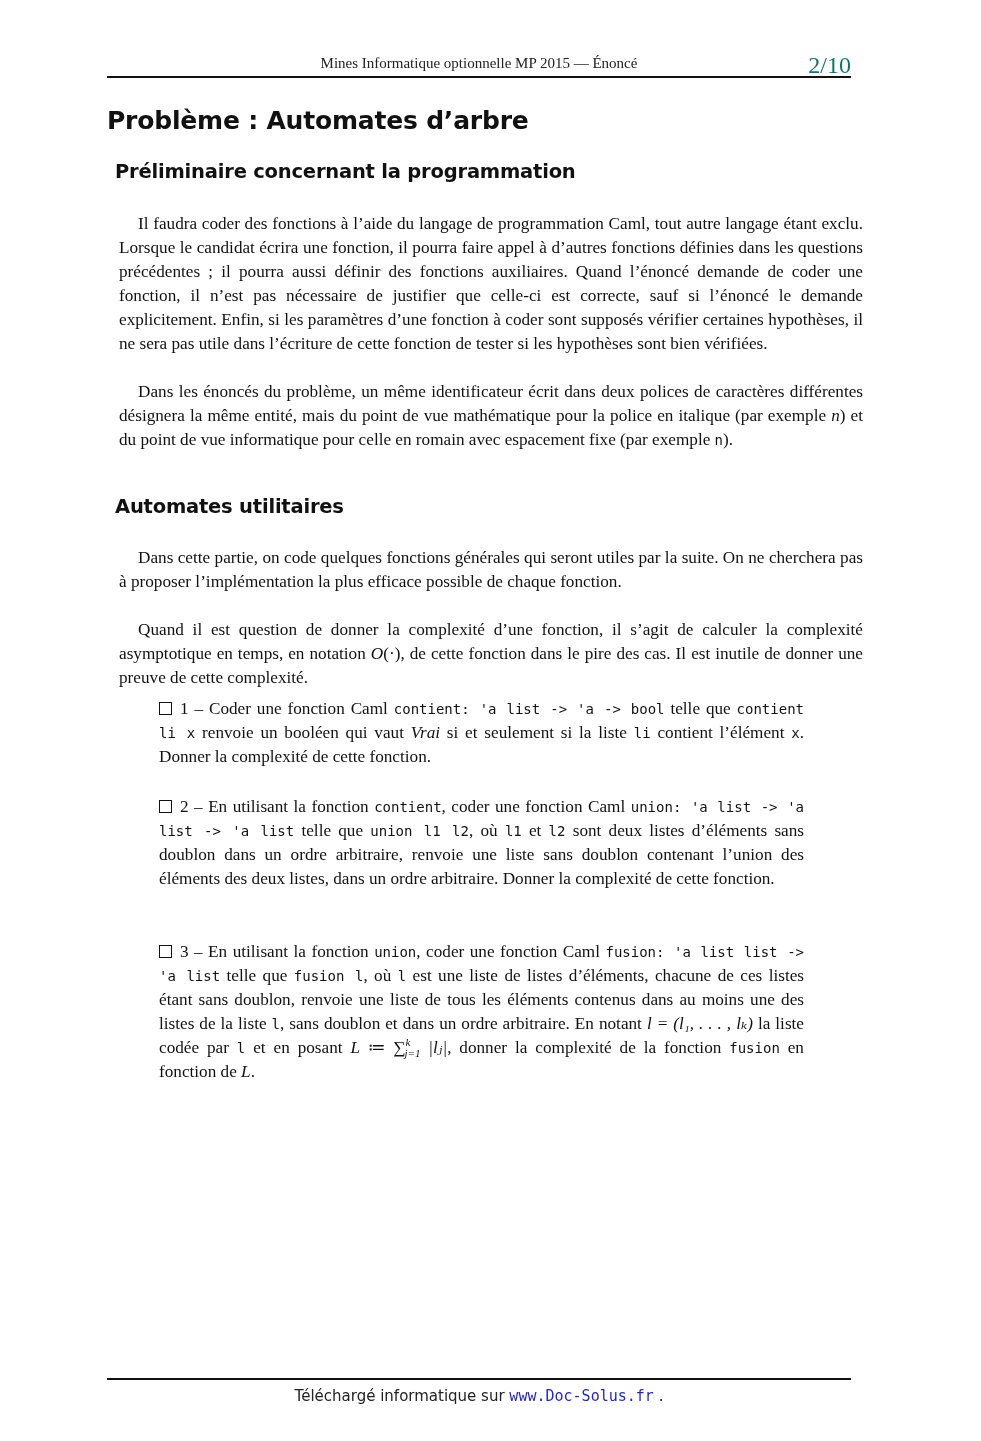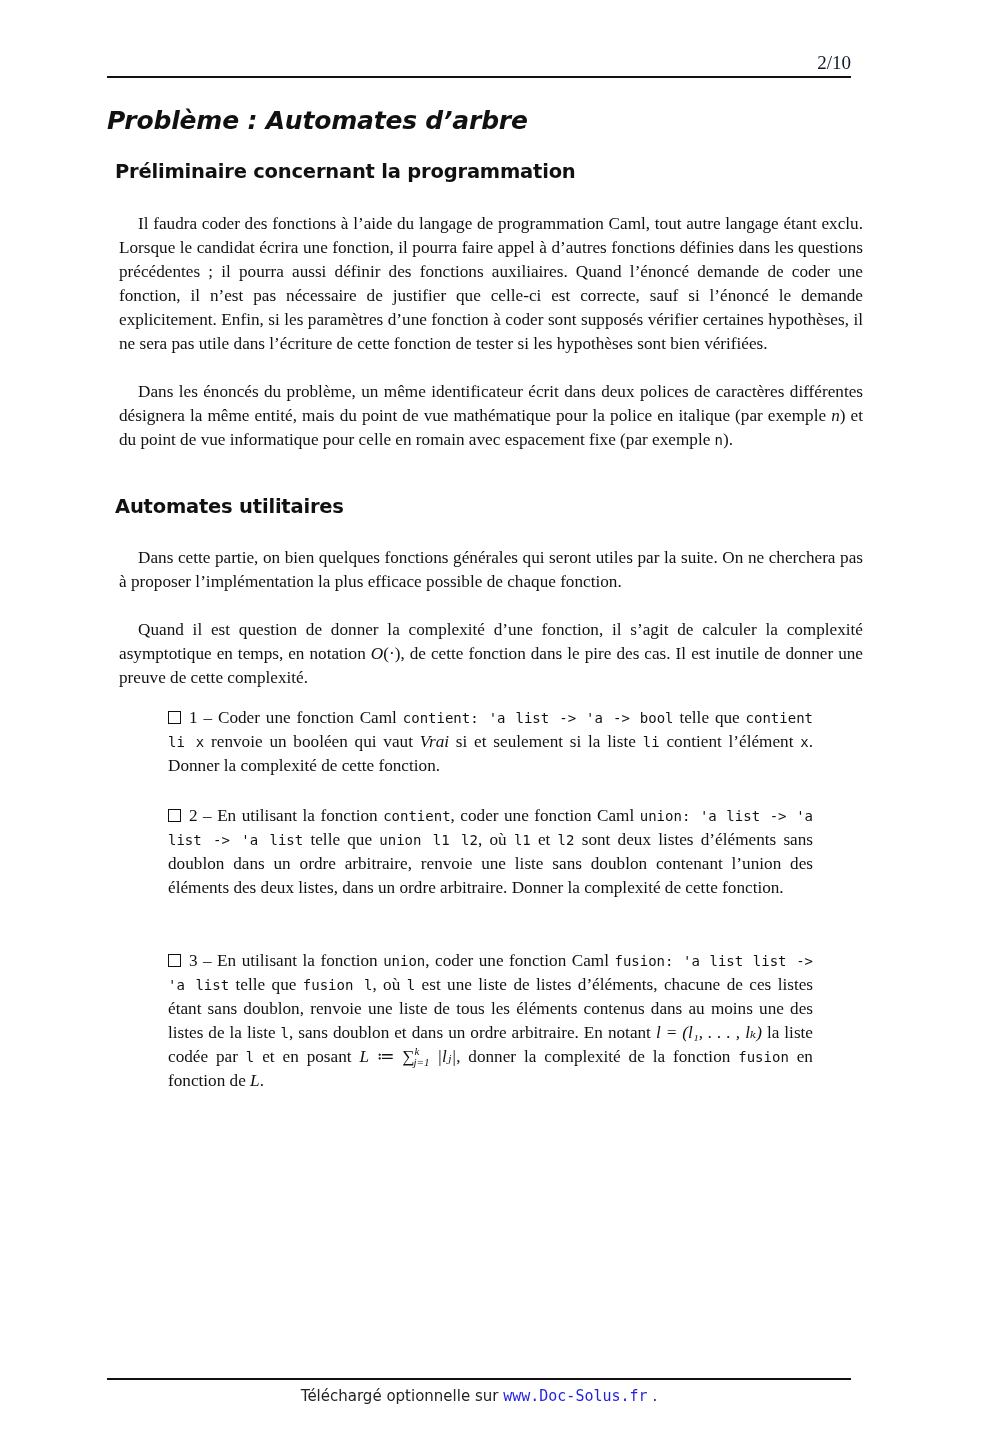--- a/index.html
+++ b/index.html
@@ -35,6 +35,7 @@
 <body>
 
 <div class="header">
+  <span class="header-title">Mines Informatique optionnelle MP 2015 — Énoncé</span>
   <span class="header-page">2/10</span>
 </div>
 <div class="header-rule"></div>

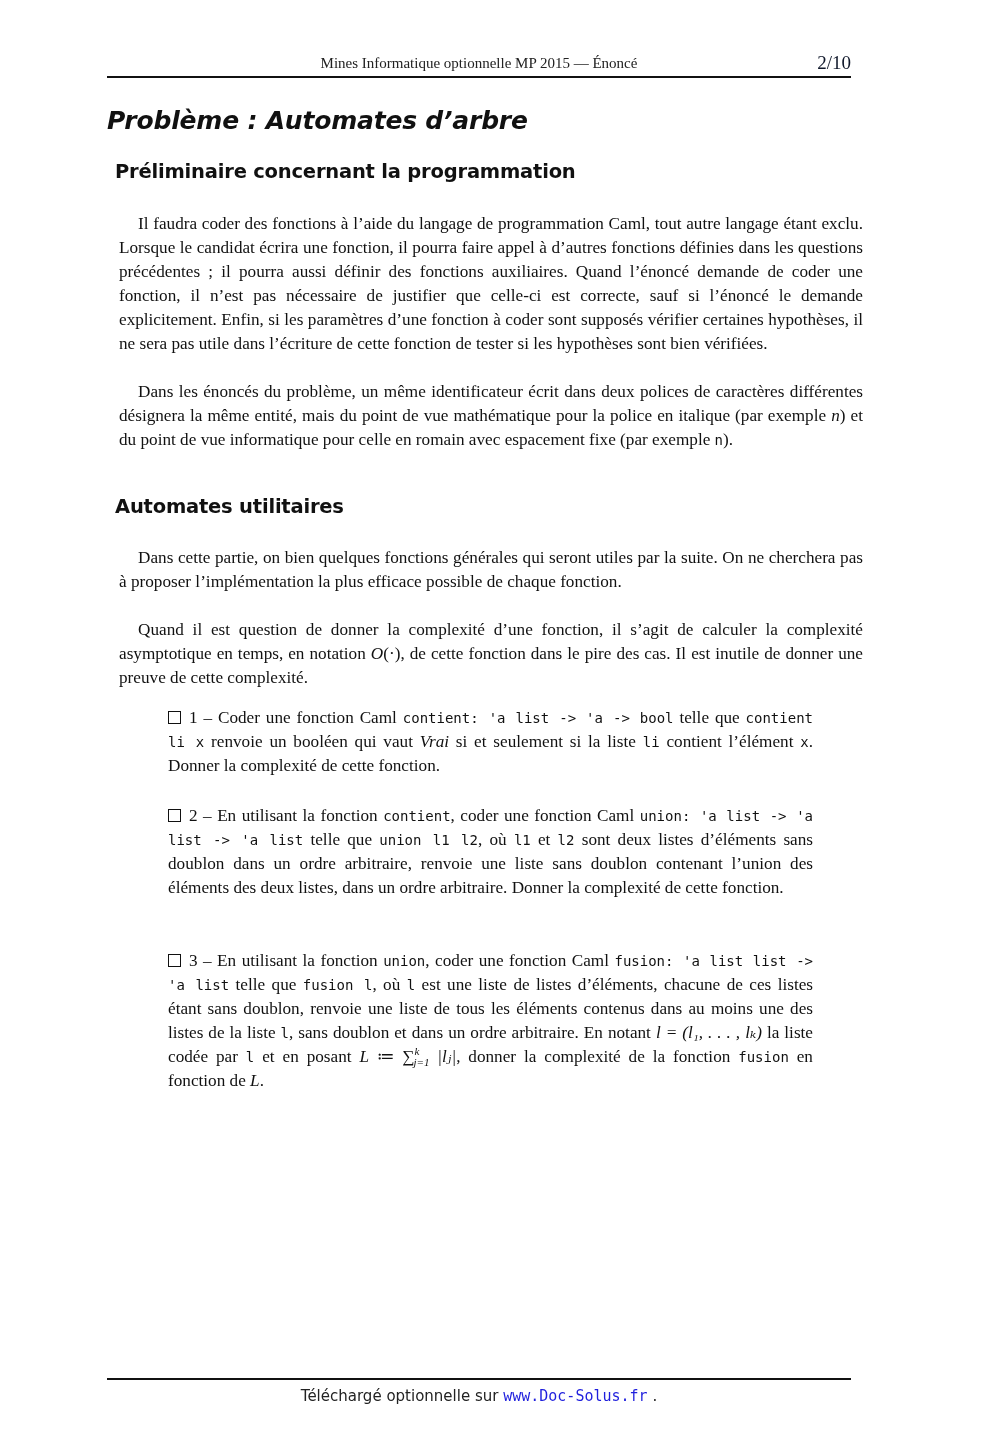--- a/index.html
+++ b/index.html
@@ -8,7 +8,7 @@
   .header { position: absolute; left: 107px; top: 52px; width: 744px; height: 24px; }
   .header-title { position: absolute; left: 0; width: 744px; text-align: center; top: 3px;
                   font-size: 15px; color: #222; }
-  .header-page { position: absolute; right: 0; top: 0; font-size: 19px; color: #0f172a; }
+  .header-page { position: absolute; right: 0; top: 0; font-size: 24px; color: #0f766e; }
   .header-rule { position: absolute; left: 107px; top: 76px; width: 744px; height: 2px; background: #111; }
 
   .h1 { position: absolute; left: 107px; top: 106px; font-family: "DejaVu Sans", "Liberation Sans", sans-serif;

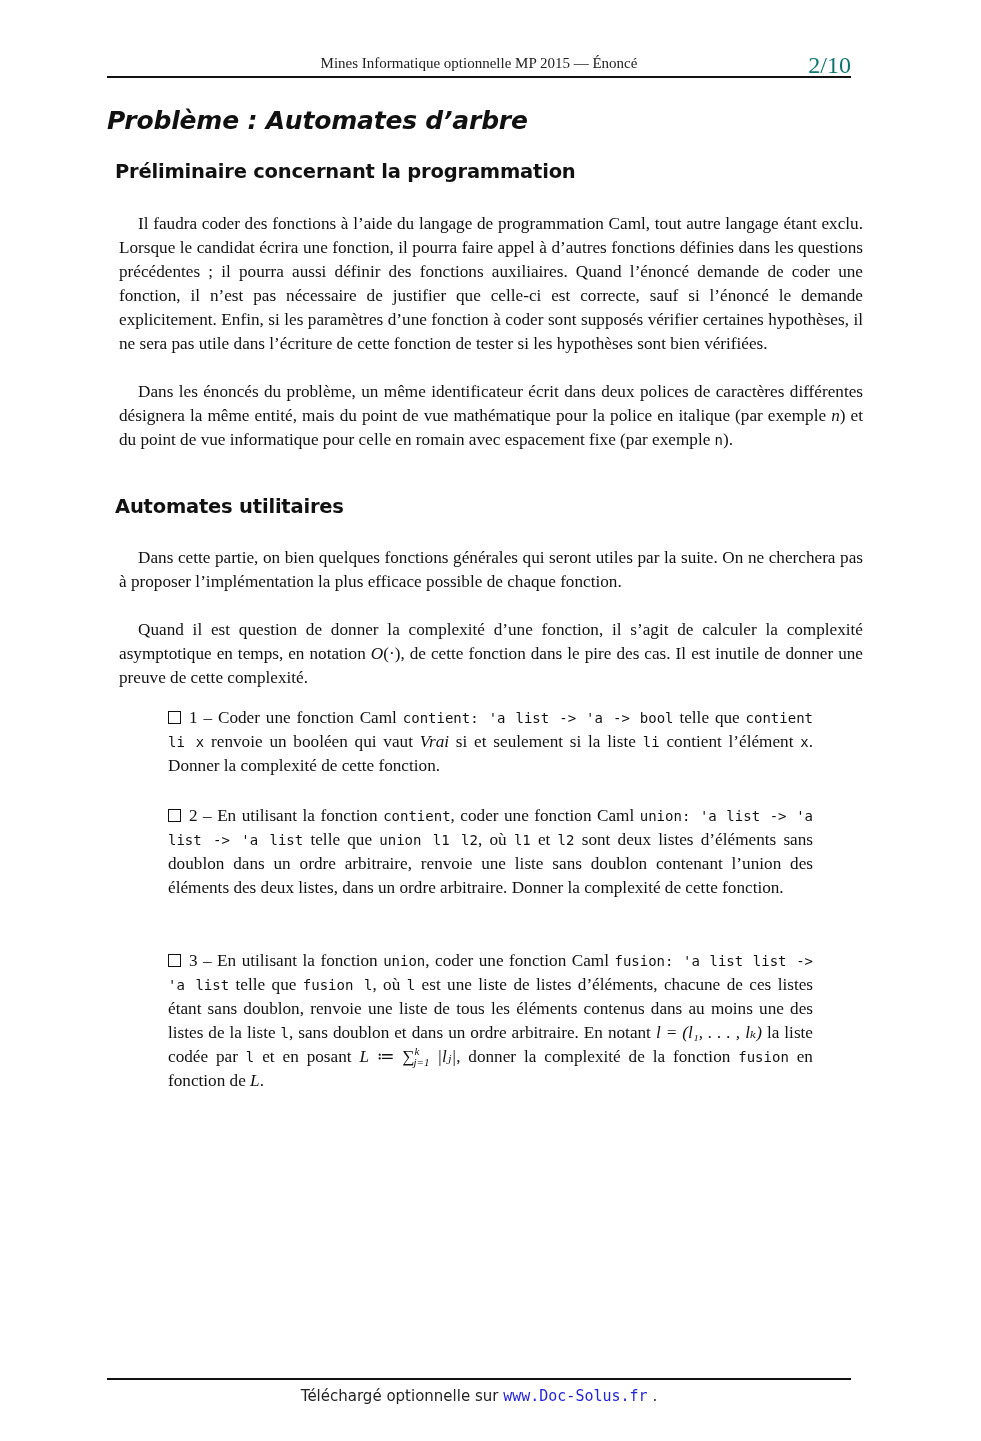--- a/index.html
+++ b/index.html
@@ -12,7 +12,7 @@
   .header-rule { position: absolute; left: 107px; top: 76px; width: 744px; height: 2px; background: #111; }
 
   .h1 { position: absolute; left: 107px; top: 106px; font-family: "DejaVu Sans", "Liberation Sans", sans-serif;
-        font-weight: bold; font-size: 25px; color: #111; letter-spacing: -0.2px; font-style: italic; }
+        font-weight: bold; font-size: 25px; color: #111; letter-spacing: -0.2px; }
   .h2 { position: absolute; left: 107px; font-family: "DejaVu Sans", "Liberation Sans", sans-serif;
         font-weight: bold; font-size: 19.5px; color: #111; letter-spacing: -0.2px; margin-left: 8px; }
 

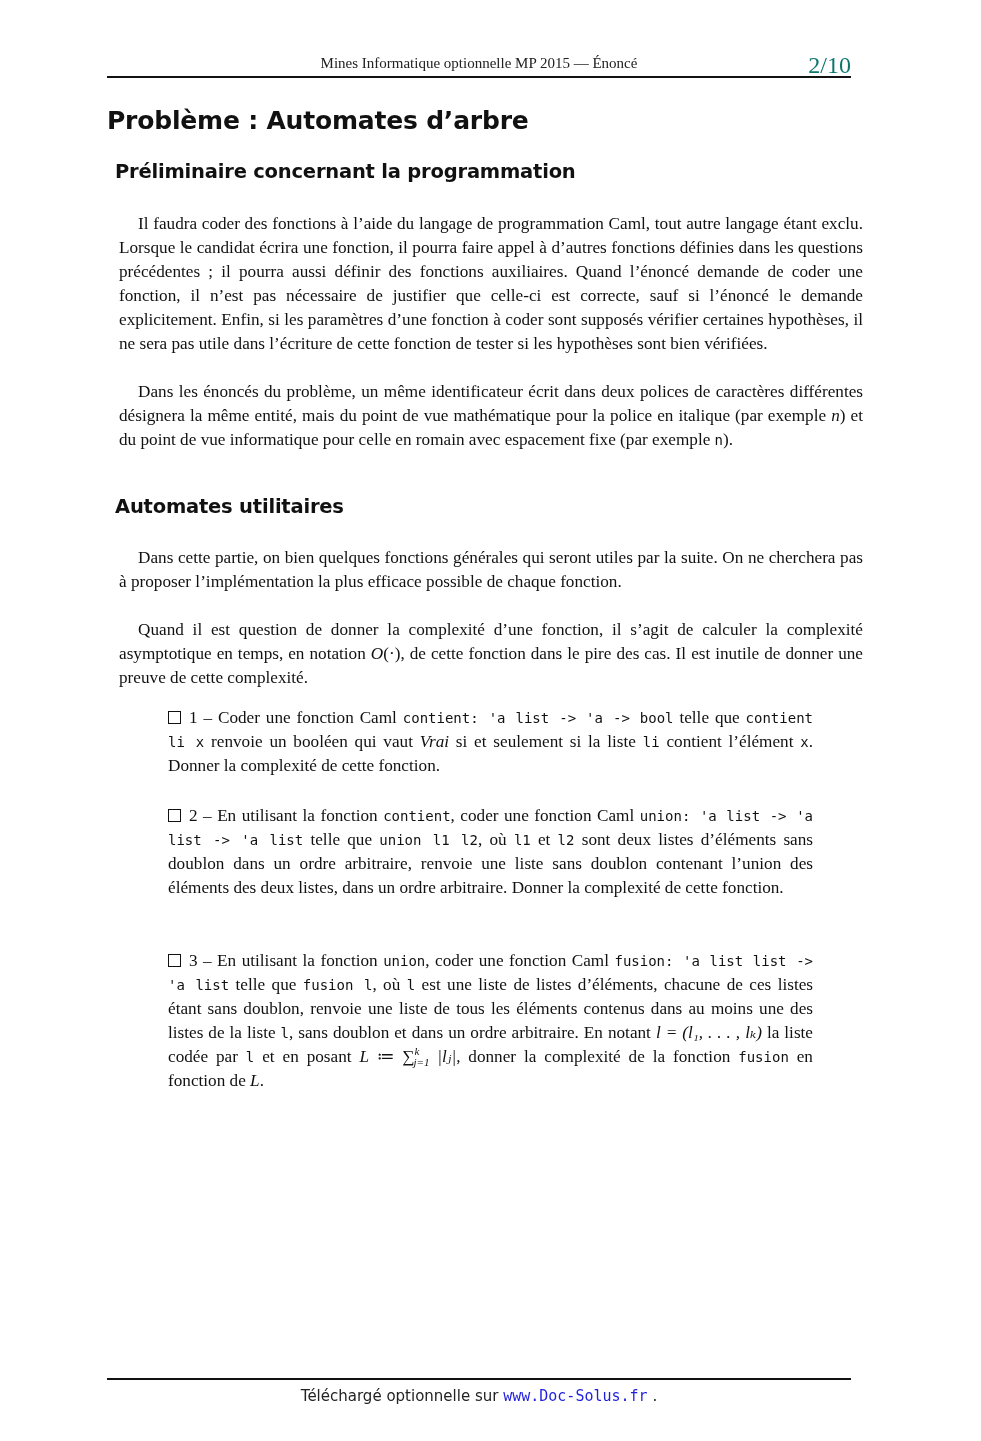--- a/index.html
+++ b/index.html
@@ -50,7 +50,7 @@
 
 <div class="h2" style="top:495px">Automates utilitaires</div>
 
-<p class="para" style="top:534px">Dans cette partie, on bien quelques fonctions générales qui seront utiles par la suite. On ne cherchera pas à proposer l’implémentation la plus efficace possible de chaque fonction.</p>
+<p class="para" style="top:534px">Dans cette partie, on code quelques fonctions générales qui seront utiles par la suite. On ne cherchera pas à proposer l’implémentation la plus efficace possible de chaque fonction.</p>
 
 <p class="para" style="top:606px"><span>Quand il est question de donner la complexité d’une fonction, il s’agit de calculer la complexité asymptotique en temps, en notation </span><span class="it">O</span><span>(·), de cette fonction dans le pire des cas. Il est inutile de donner une preuve de cette complexité.</span></p>
 

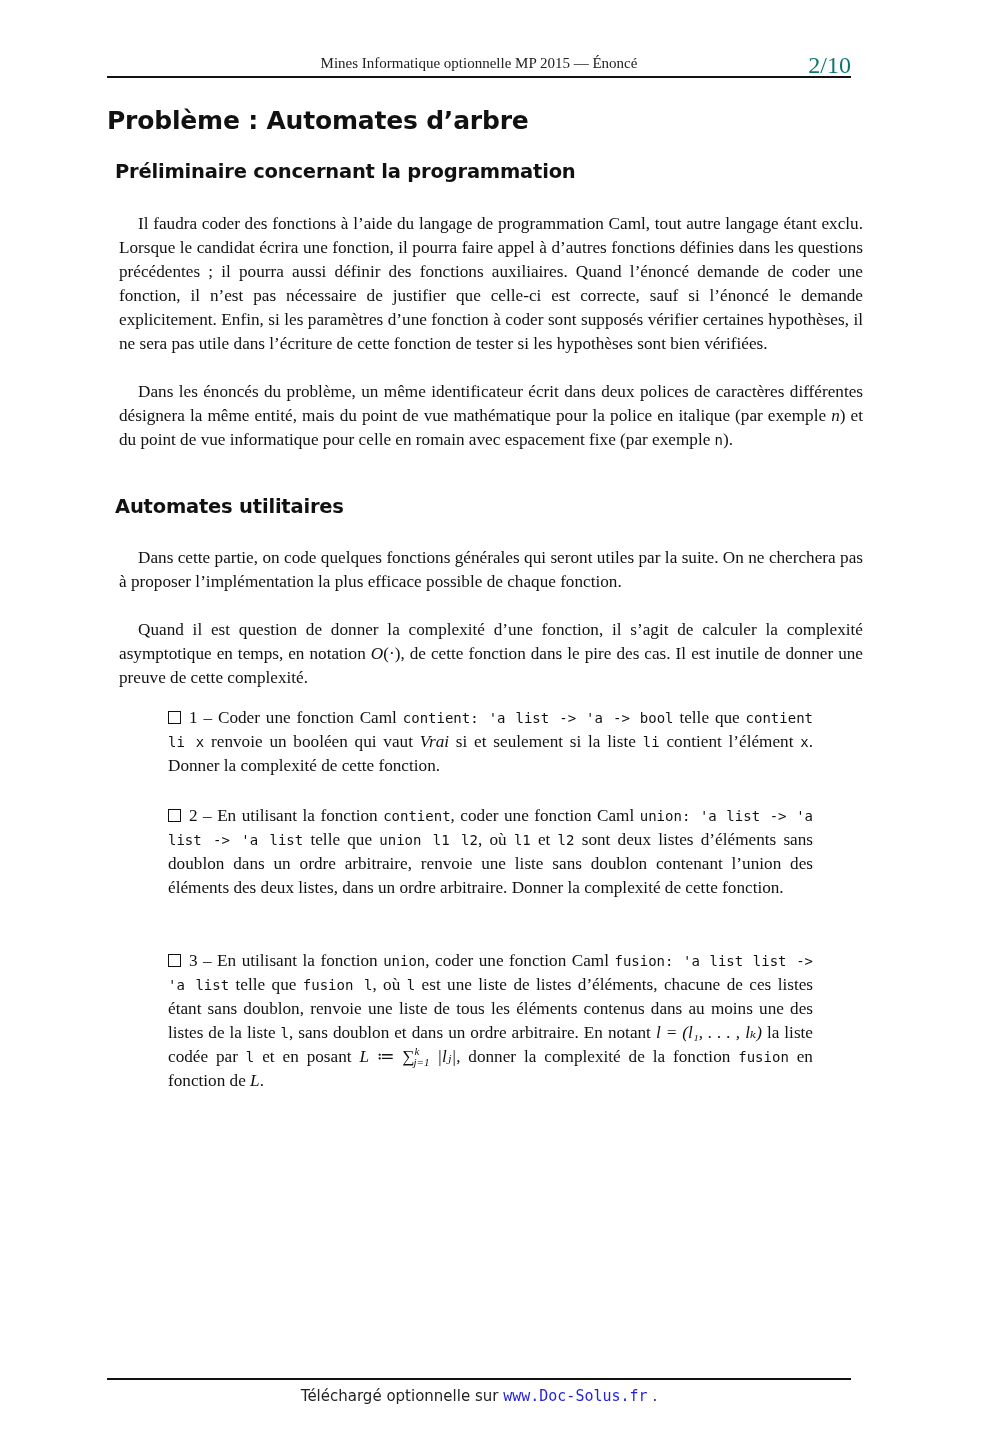--- a/index.html
+++ b/index.html
@@ -19,7 +19,7 @@
   .para { position: absolute; left: 107px; width: 744px; font-size: 17.2px; line-height: 24px;
           text-align: justify; text-indent: 19px; margin: 12px; }
   .q { position: absolute; left: 155px; width: 645px; font-size: 17.2px; line-height: 24px;
-       text-align: justify; margin: 13px; }
+       text-align: justify; margin: 4px; }
   .box { display: inline-block; width: 13px; height: 13px; border: 1.6px solid #111; vertical-align: -1px;
          margin-right: 8px; box-sizing: border-box; }
   .tt { font-family: "DejaVu Sans Mono", "Liberation Mono", monospace; font-size: 14px; }

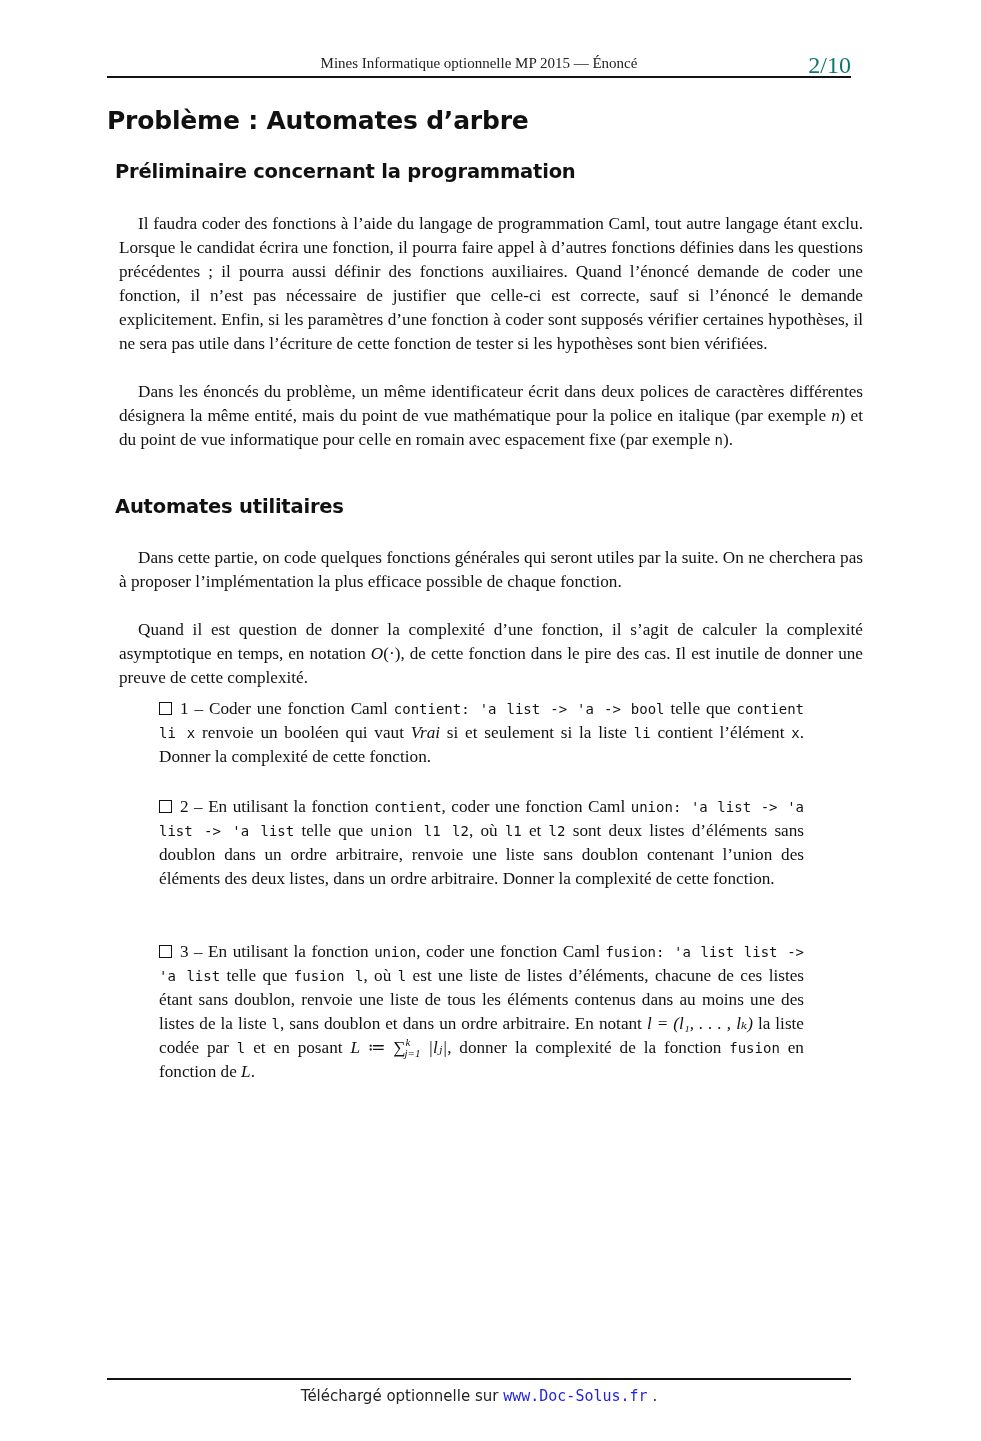--- a/index.html
+++ b/index.html
@@ -61,6 +61,6 @@
 <p class="q" style="top:936px"><span class="box"></span><span>3 –</span><span> En utilisant la fonction </span><span class="tt">union</span><span>, coder une fonction Caml </span><span class="tt">fusion: 'a list list -&gt; 'a list</span><span> telle que </span><span class="tt">fusion l</span><span>, où </span><span class="tt">l</span><span> est une liste de listes d’éléments, chacune de ces listes étant sans doublon, renvoie une liste de tous les éléments contenus dans au moins une des listes de la liste </span><span class="tt">l</span><span>, sans doublon et dans un ordre arbitraire. En notant </span><span class="it">l = (l₁, . . . , lₖ)</span><span> la liste codée par </span><span class="tt">l</span><span> et en posant </span><span class="it"><span>L ≔ ∑</span><sup>k</sup><sub style="margin-left:-6px">j=1</sub><span> |lⱼ|</span></span><span>, donner la complexité de la fonction </span><span class="tt">fusion</span><span> en fonction de </span><span class="it">L</span><span>.</span></p>
 
 <div class="footer-rule"></div>
-<div class="footer"><span>Téléchargé optionnelle sur </span><a>www.Doc-Solus.fr</a><span> .</span></div>
+<div class="footer"><span>Téléchargé informatique sur </span><a>www.Doc-Solus.fr</a><span> .</span></div>
 
 </body></html>

